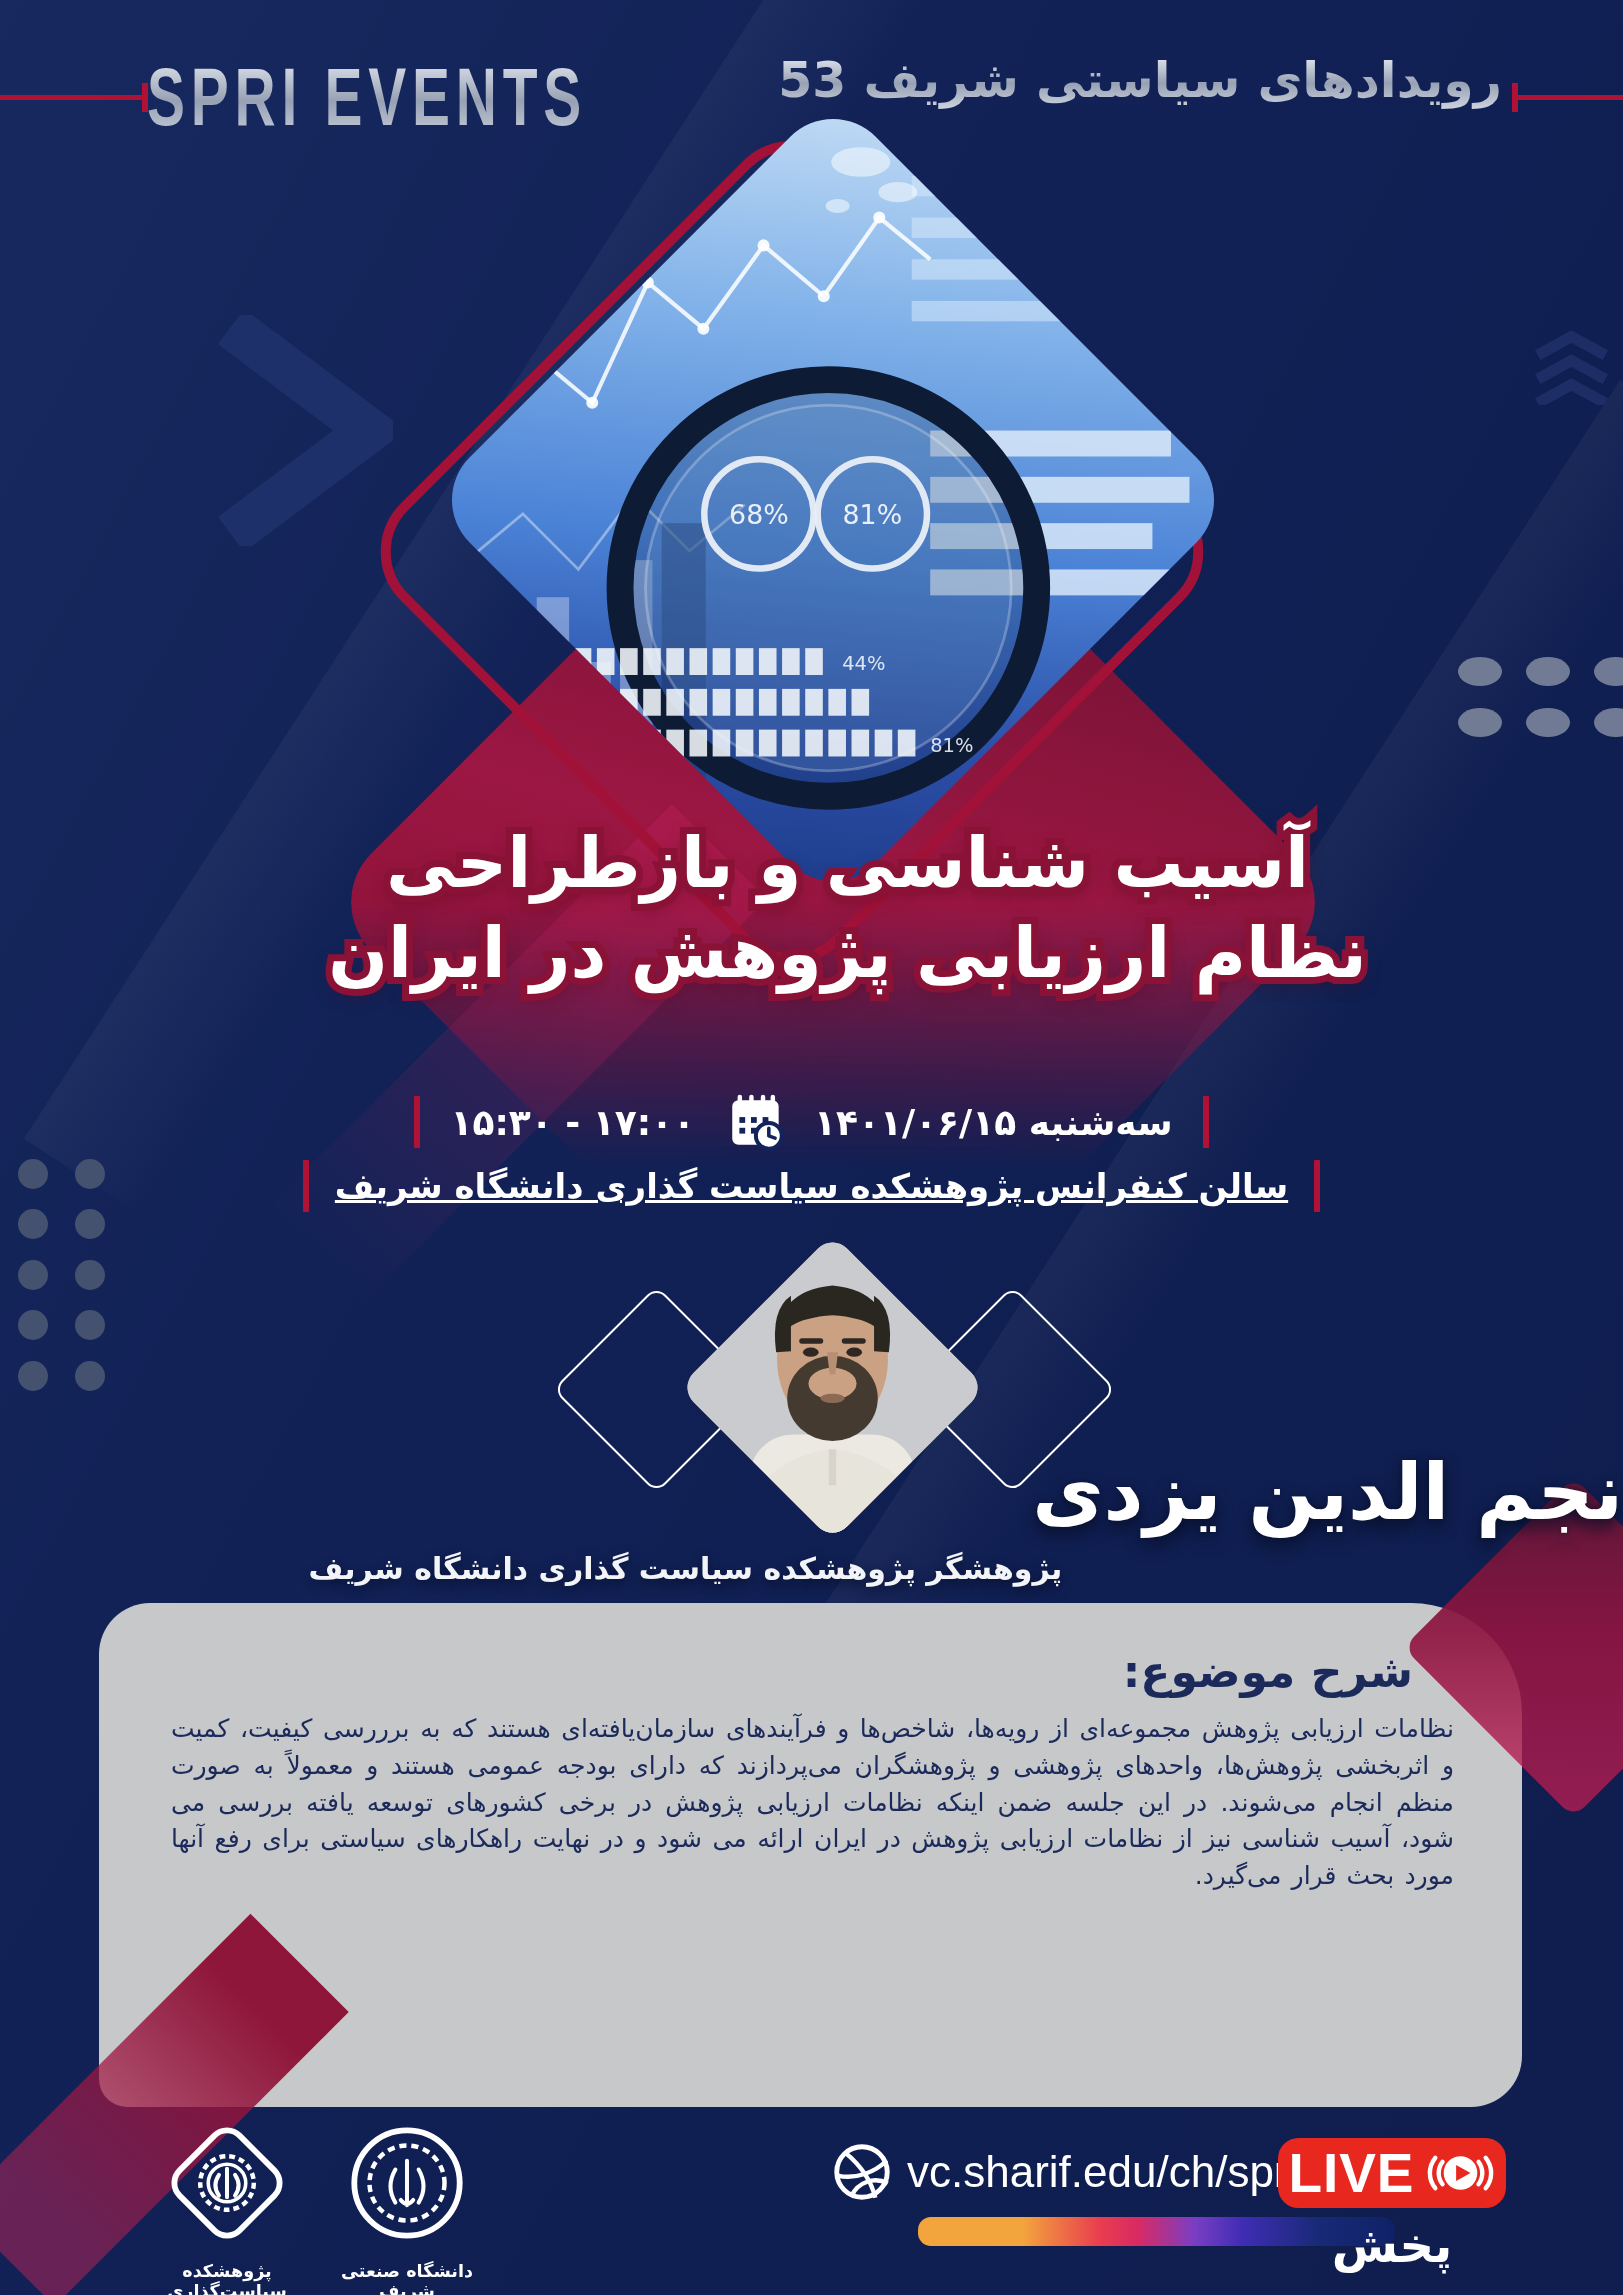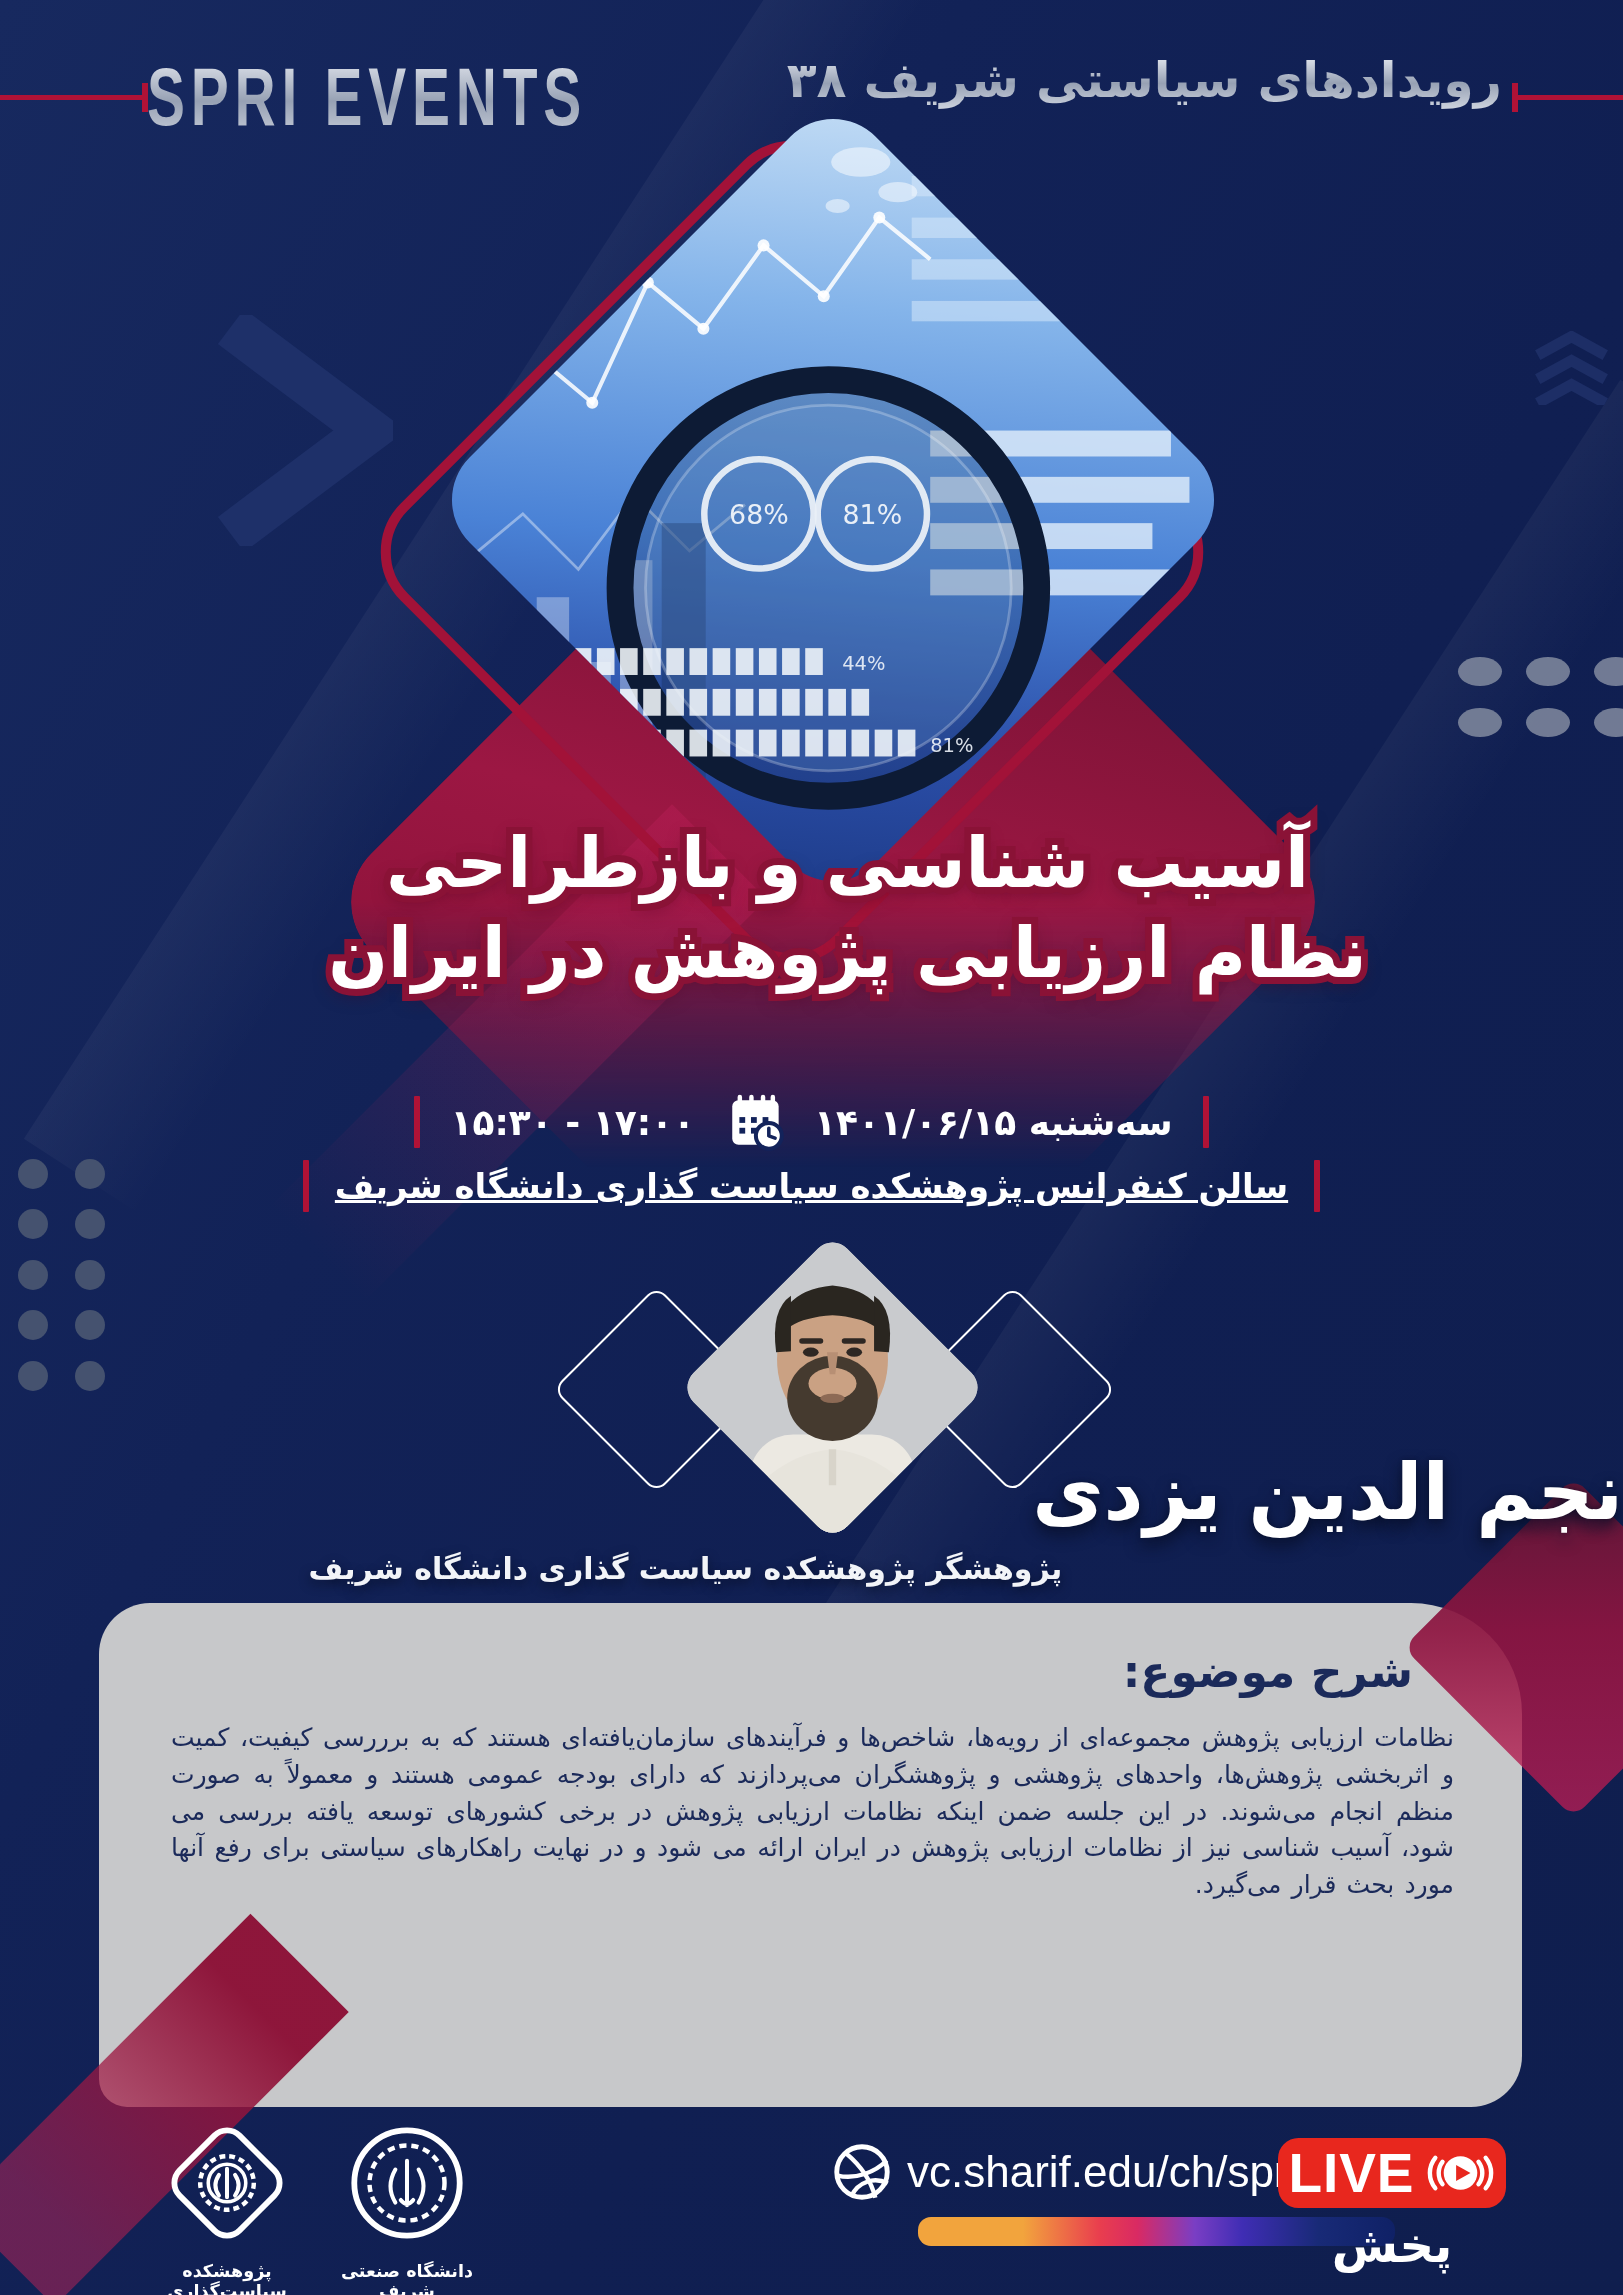--- a/index.html
+++ b/index.html
@@ -99,7 +99,7 @@
   <div class="hline" style="left:0;width:143px;"></div>
   <div class="hcap" style="left:142px;"></div>
   <div class="brand">SPRI EVENTS</div>
-  <div class="series">رویدادهای سیاستی شریف ۳۸</div>
+  <div class="series">رویدادهای سیاستی شریف 53</div>
   <div class="hcap" style="left:1512px;"></div>
   <div class="hline" style="left:1518px;width:105px;"></div>
 

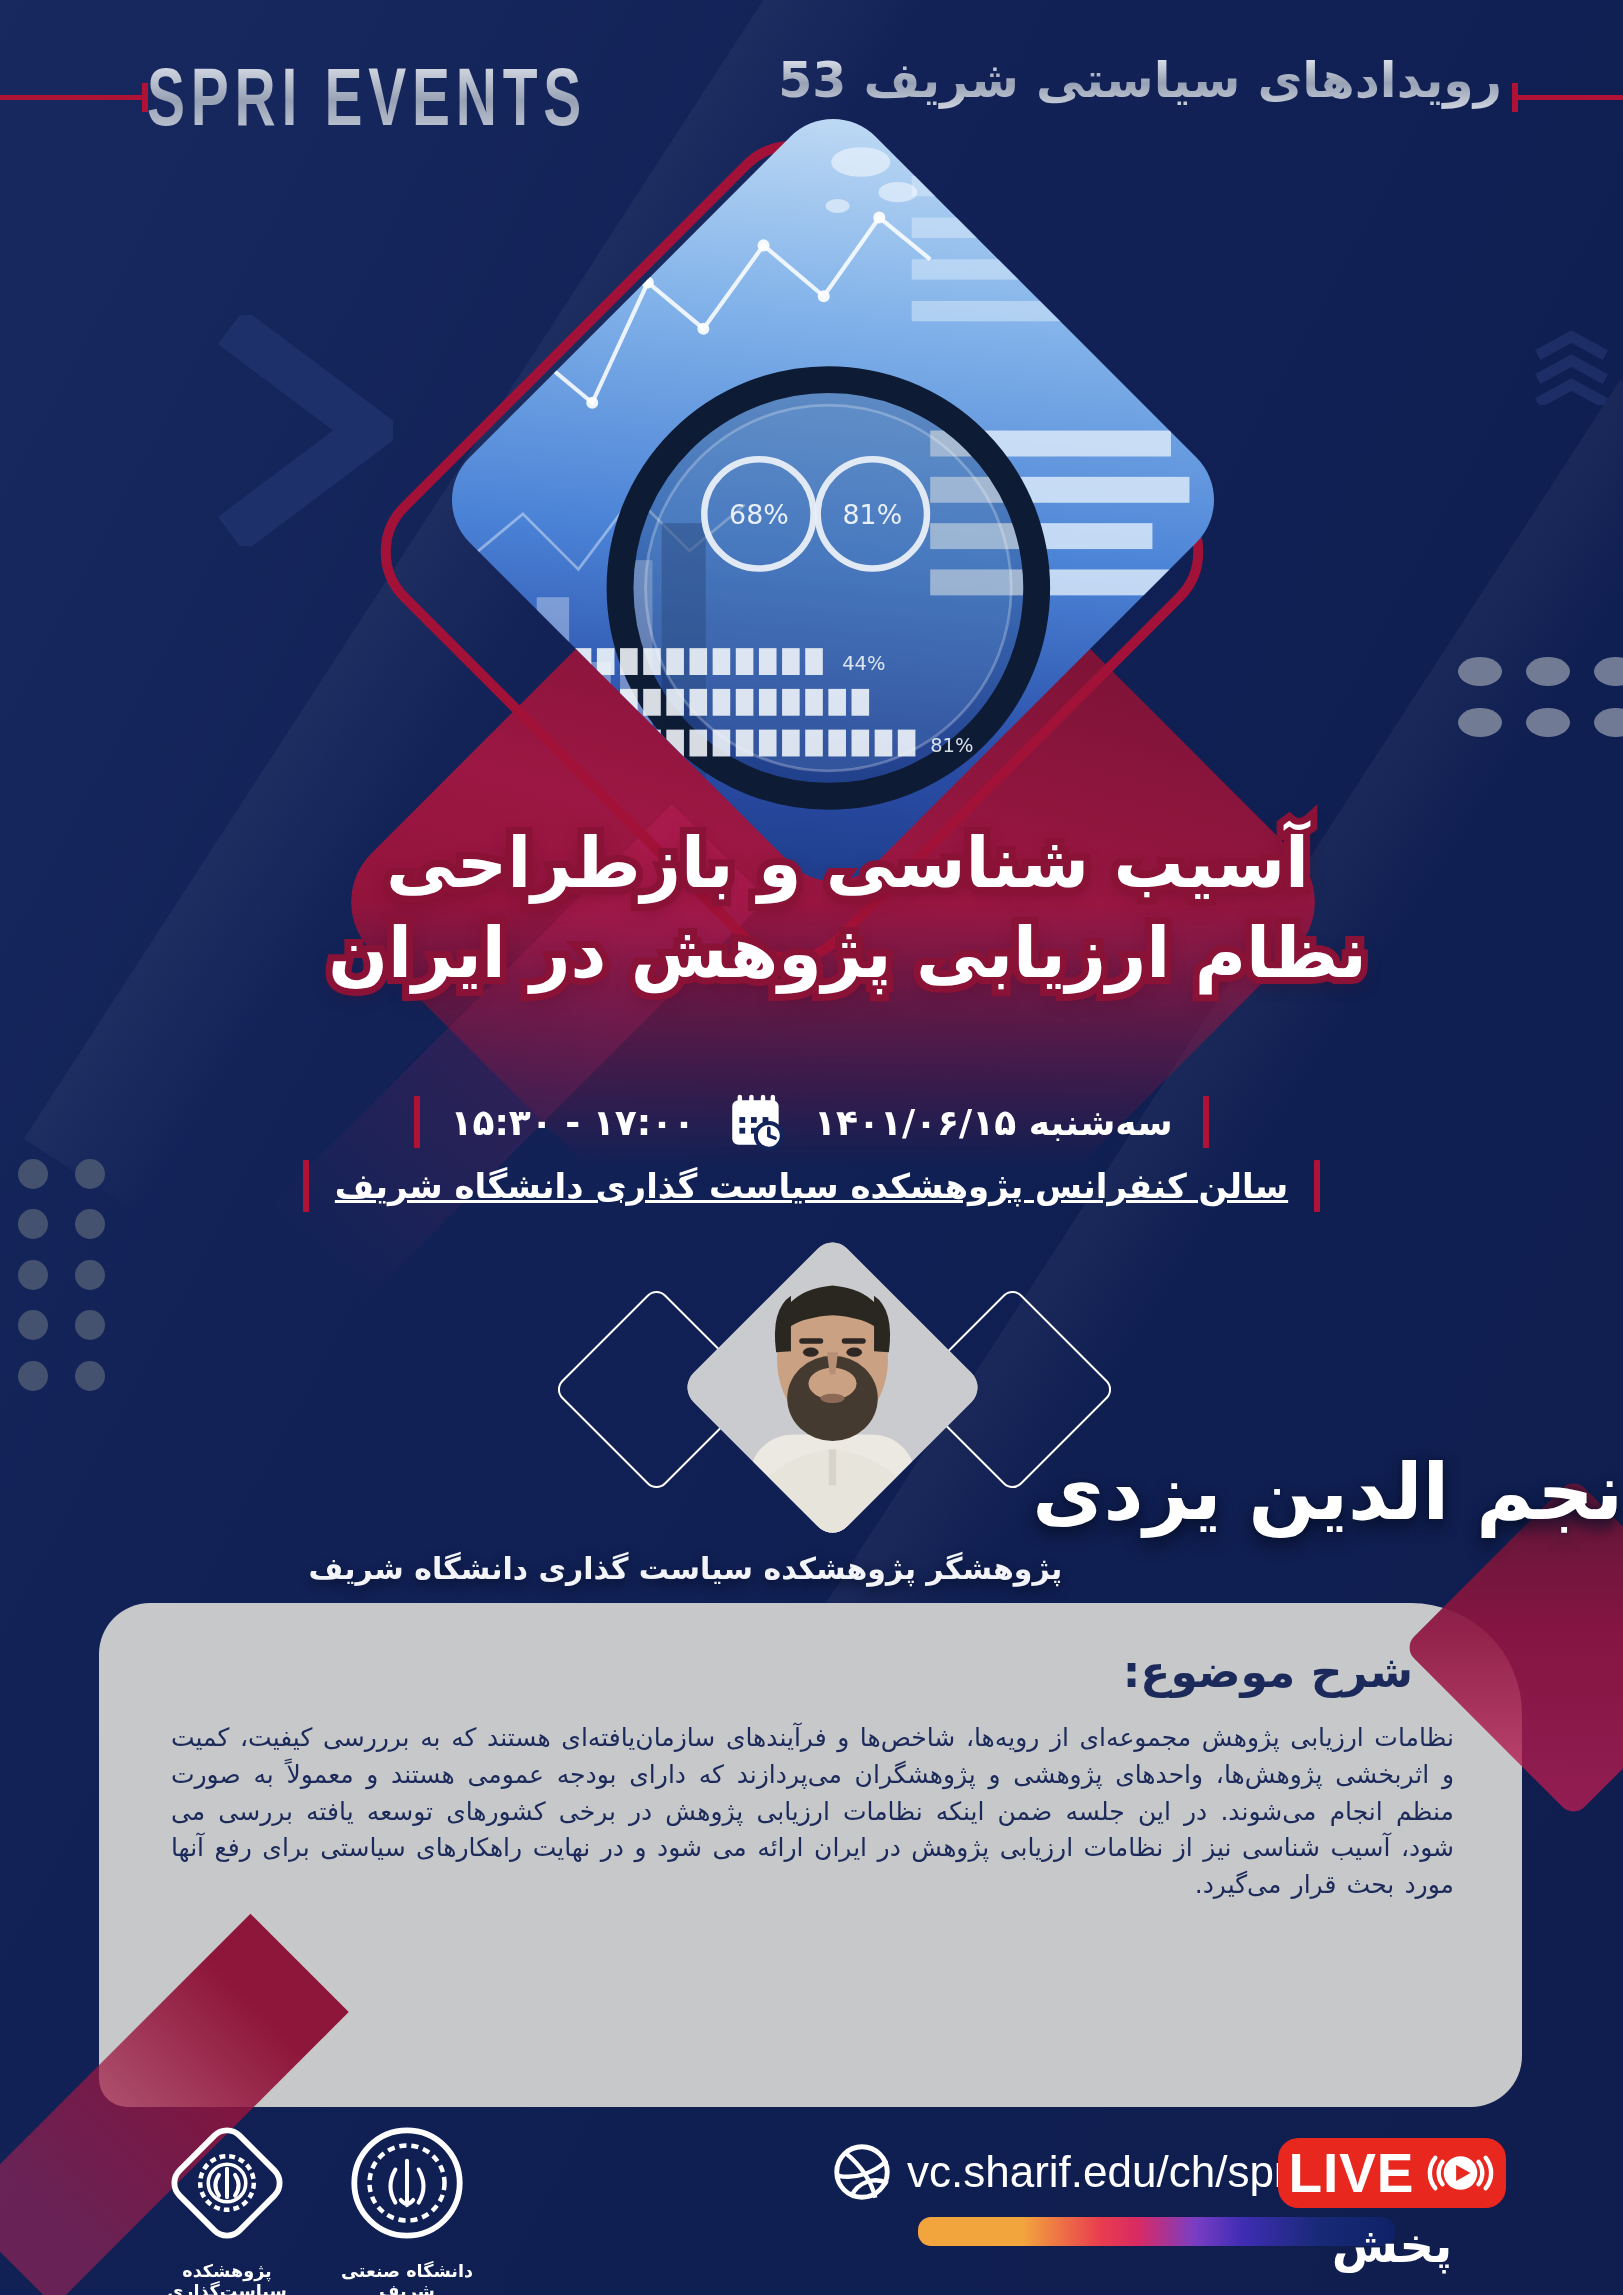--- a/index.html
+++ b/index.html
@@ -72,7 +72,7 @@
              background:linear-gradient(to bottom,rgba(140,16,54,.97) 15%,rgba(190,35,85,.5) 85%);}
   .box-content{position:absolute;left:99px;top:1603px;width:1423px;height:504px;z-index:4;
                box-sizing:border-box;padding:43px 56px 0 60px;direction:rtl;color:#1b2a5a;}
-  .box-content h2{margin:0 53px 23px 0;font-size:44px;font-weight:700;}
+  .box-content h2{margin:0 53px 14px 0;font-size:44px;font-weight:700;}
   .box-content p{margin:12px;font-size:25px;line-height:1.47;text-align:justify;word-spacing:2.3px;}
   
   .logo-item{position:absolute;width:176px;text-align:center;z-index:5;}

